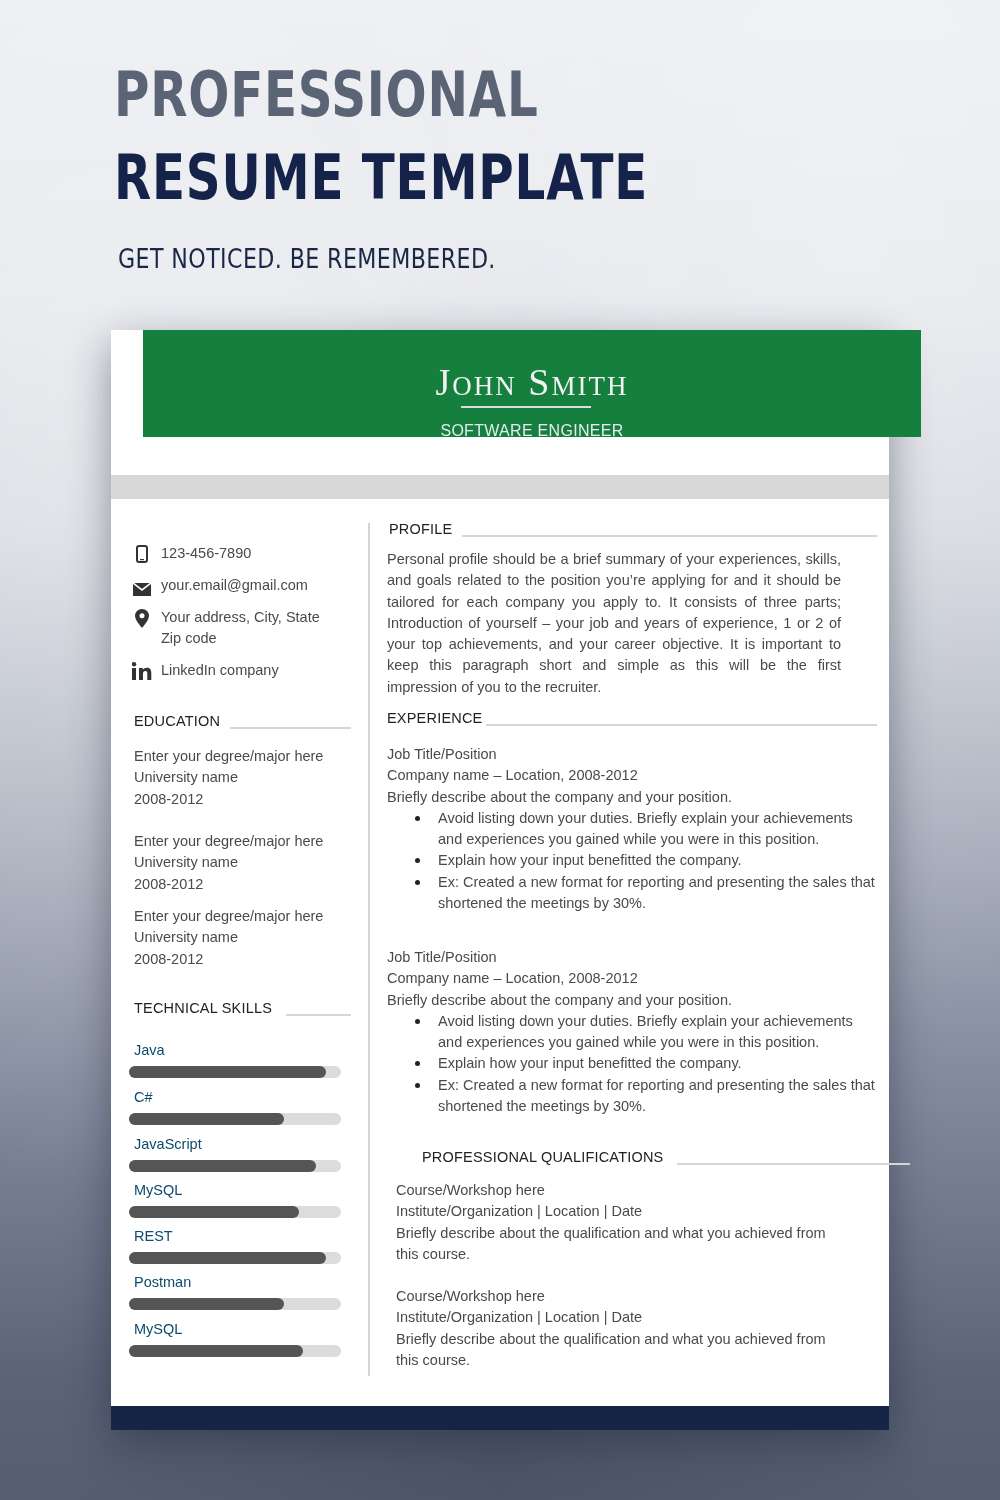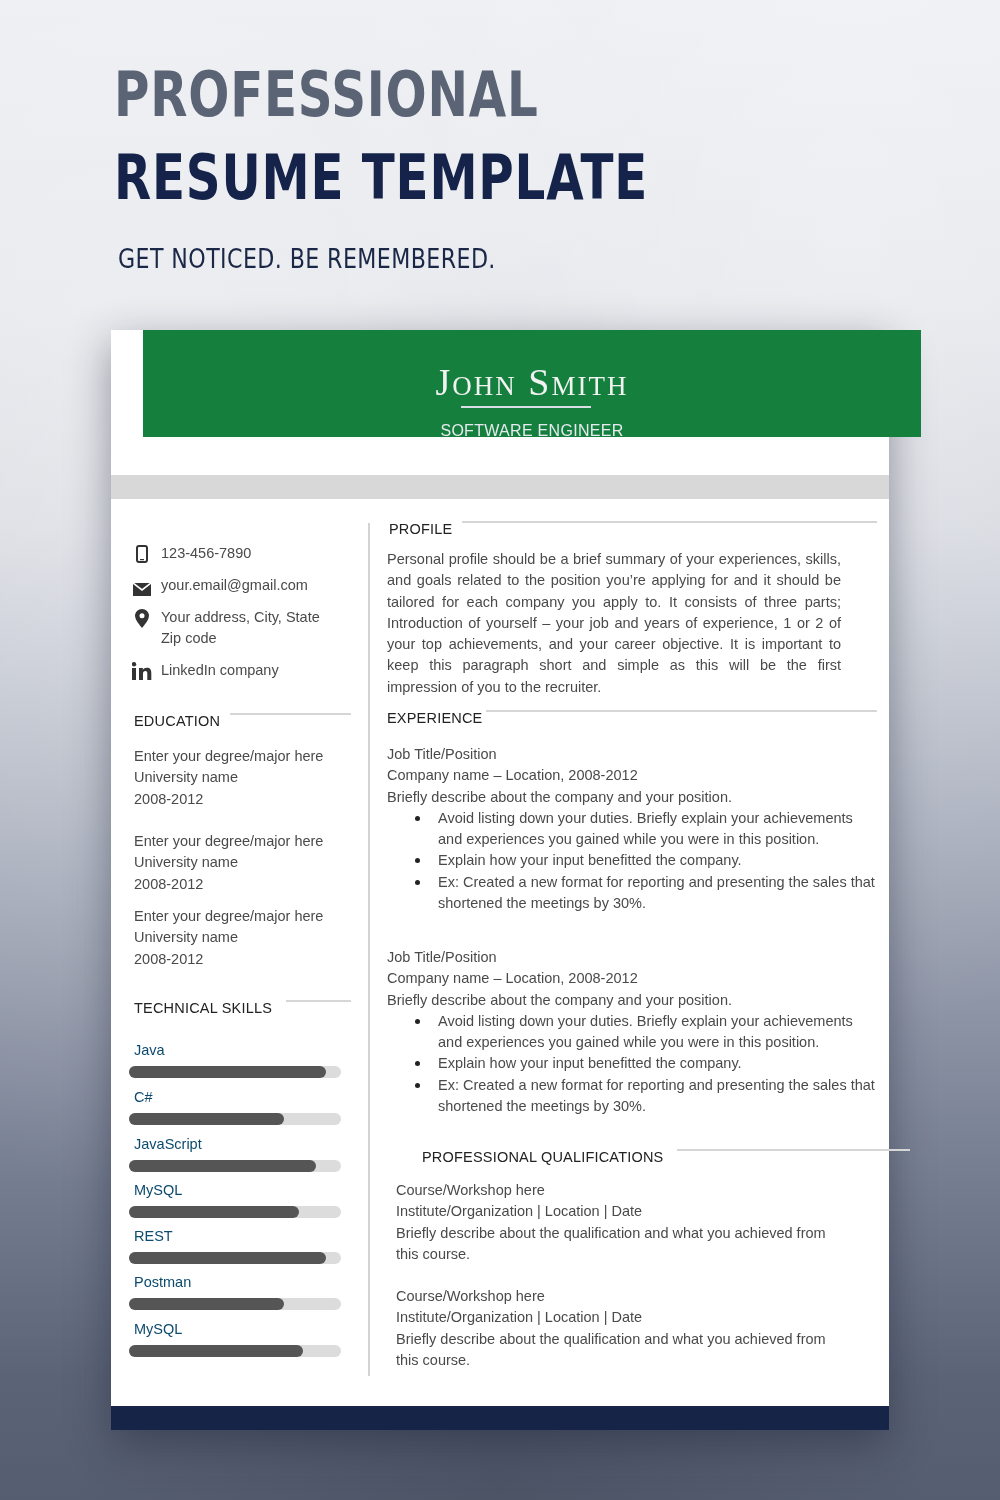--- a/index.html
+++ b/index.html
@@ -63,7 +63,7 @@
 
   .text { color: #4a4a4a; font-size: 14.5px; line-height: 21.3px; }
   .sec-head {
-    position: absolute; display: flex; align-items: flex-start;
+    position: absolute; display: flex; align-items: flex-end;
     font-size: 14.5px; color: #222; letter-spacing: 0.2px;
   }
   .sec-head .rule { flex: 1; height: 2px; background: #d6d6d6; margin-left: 10px; }

